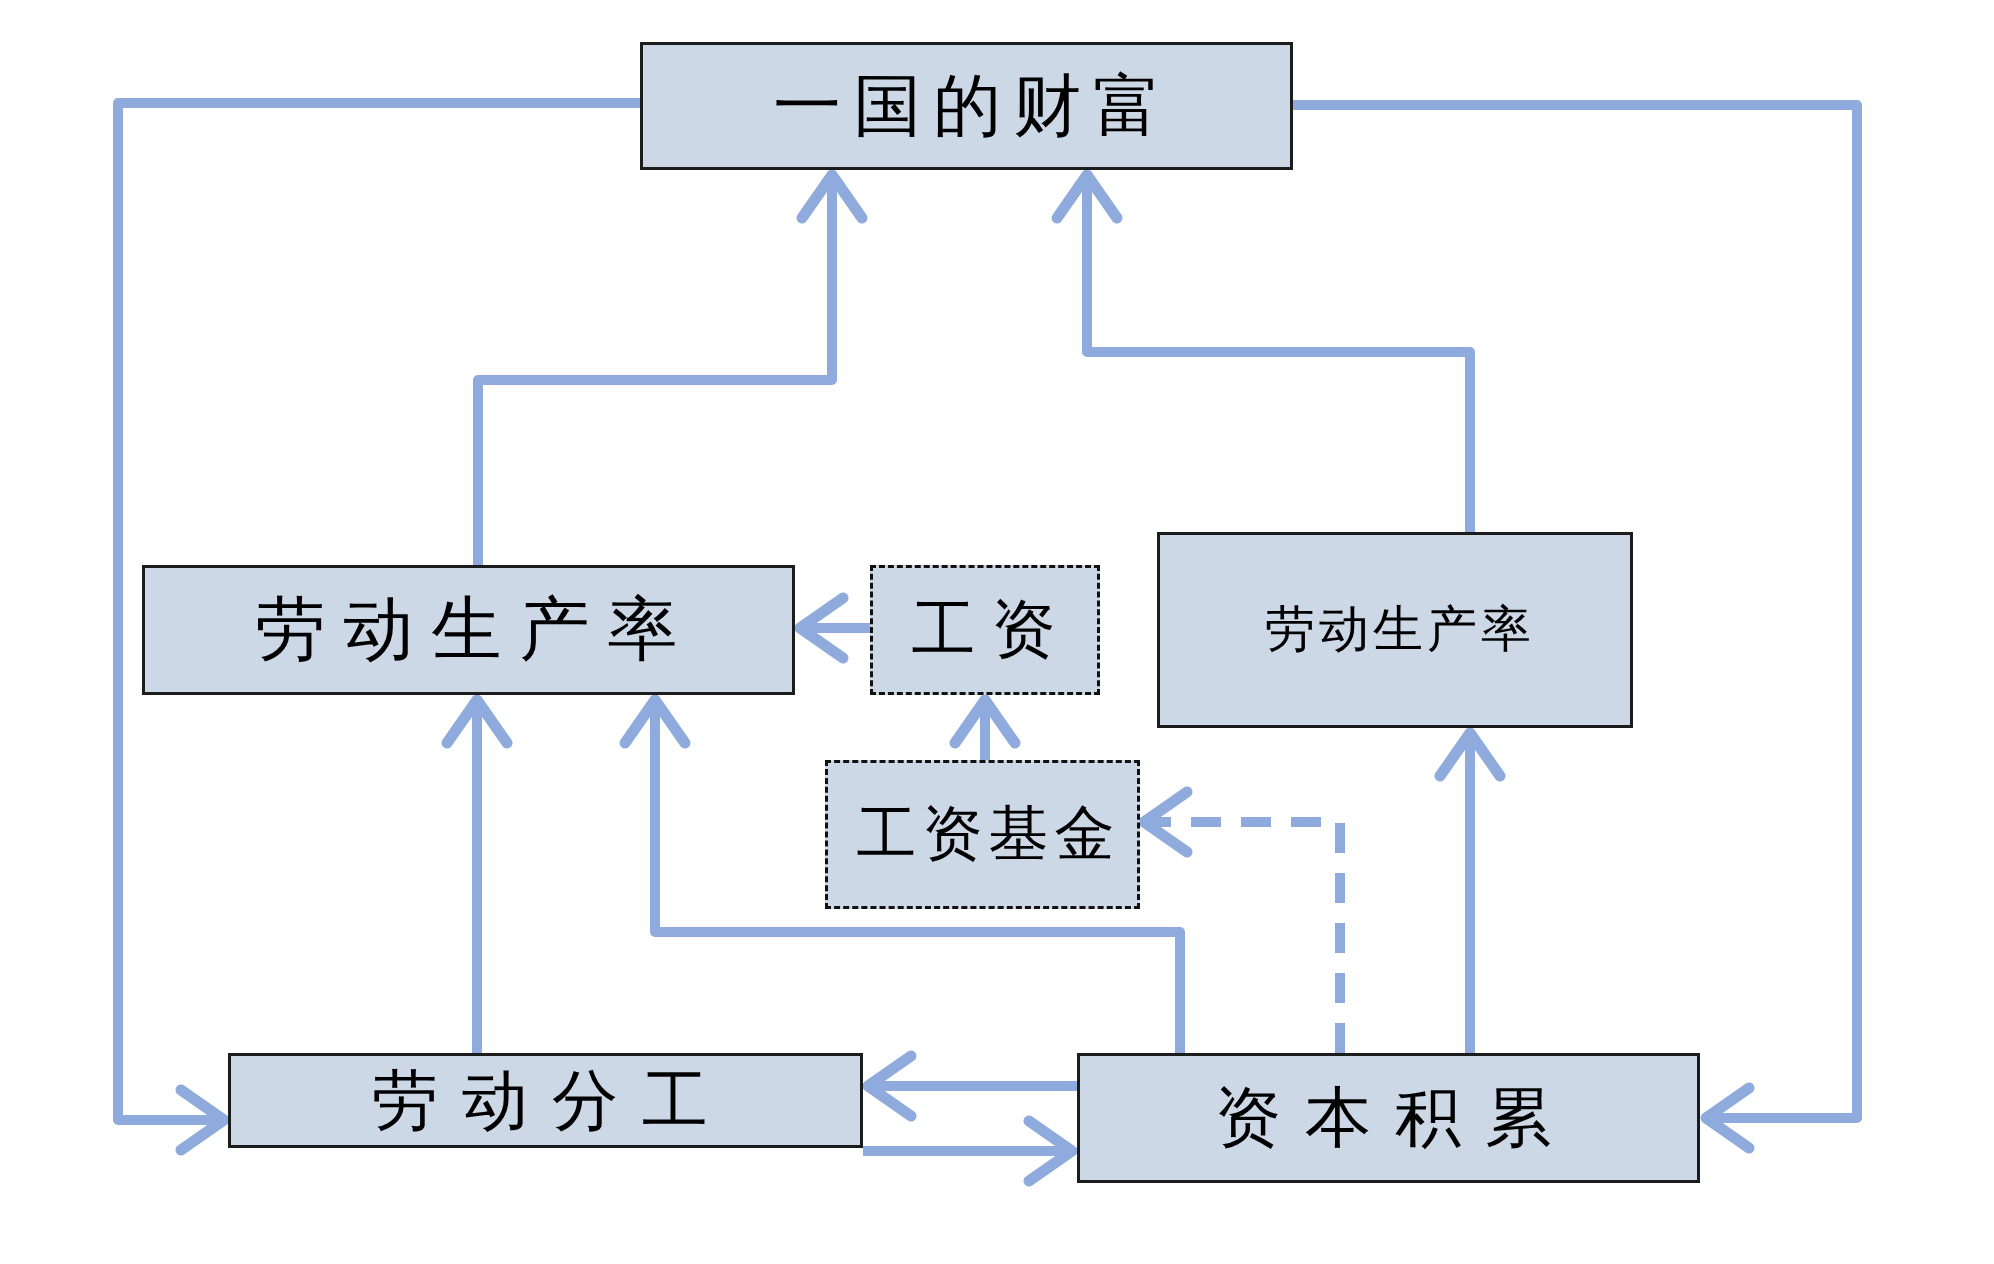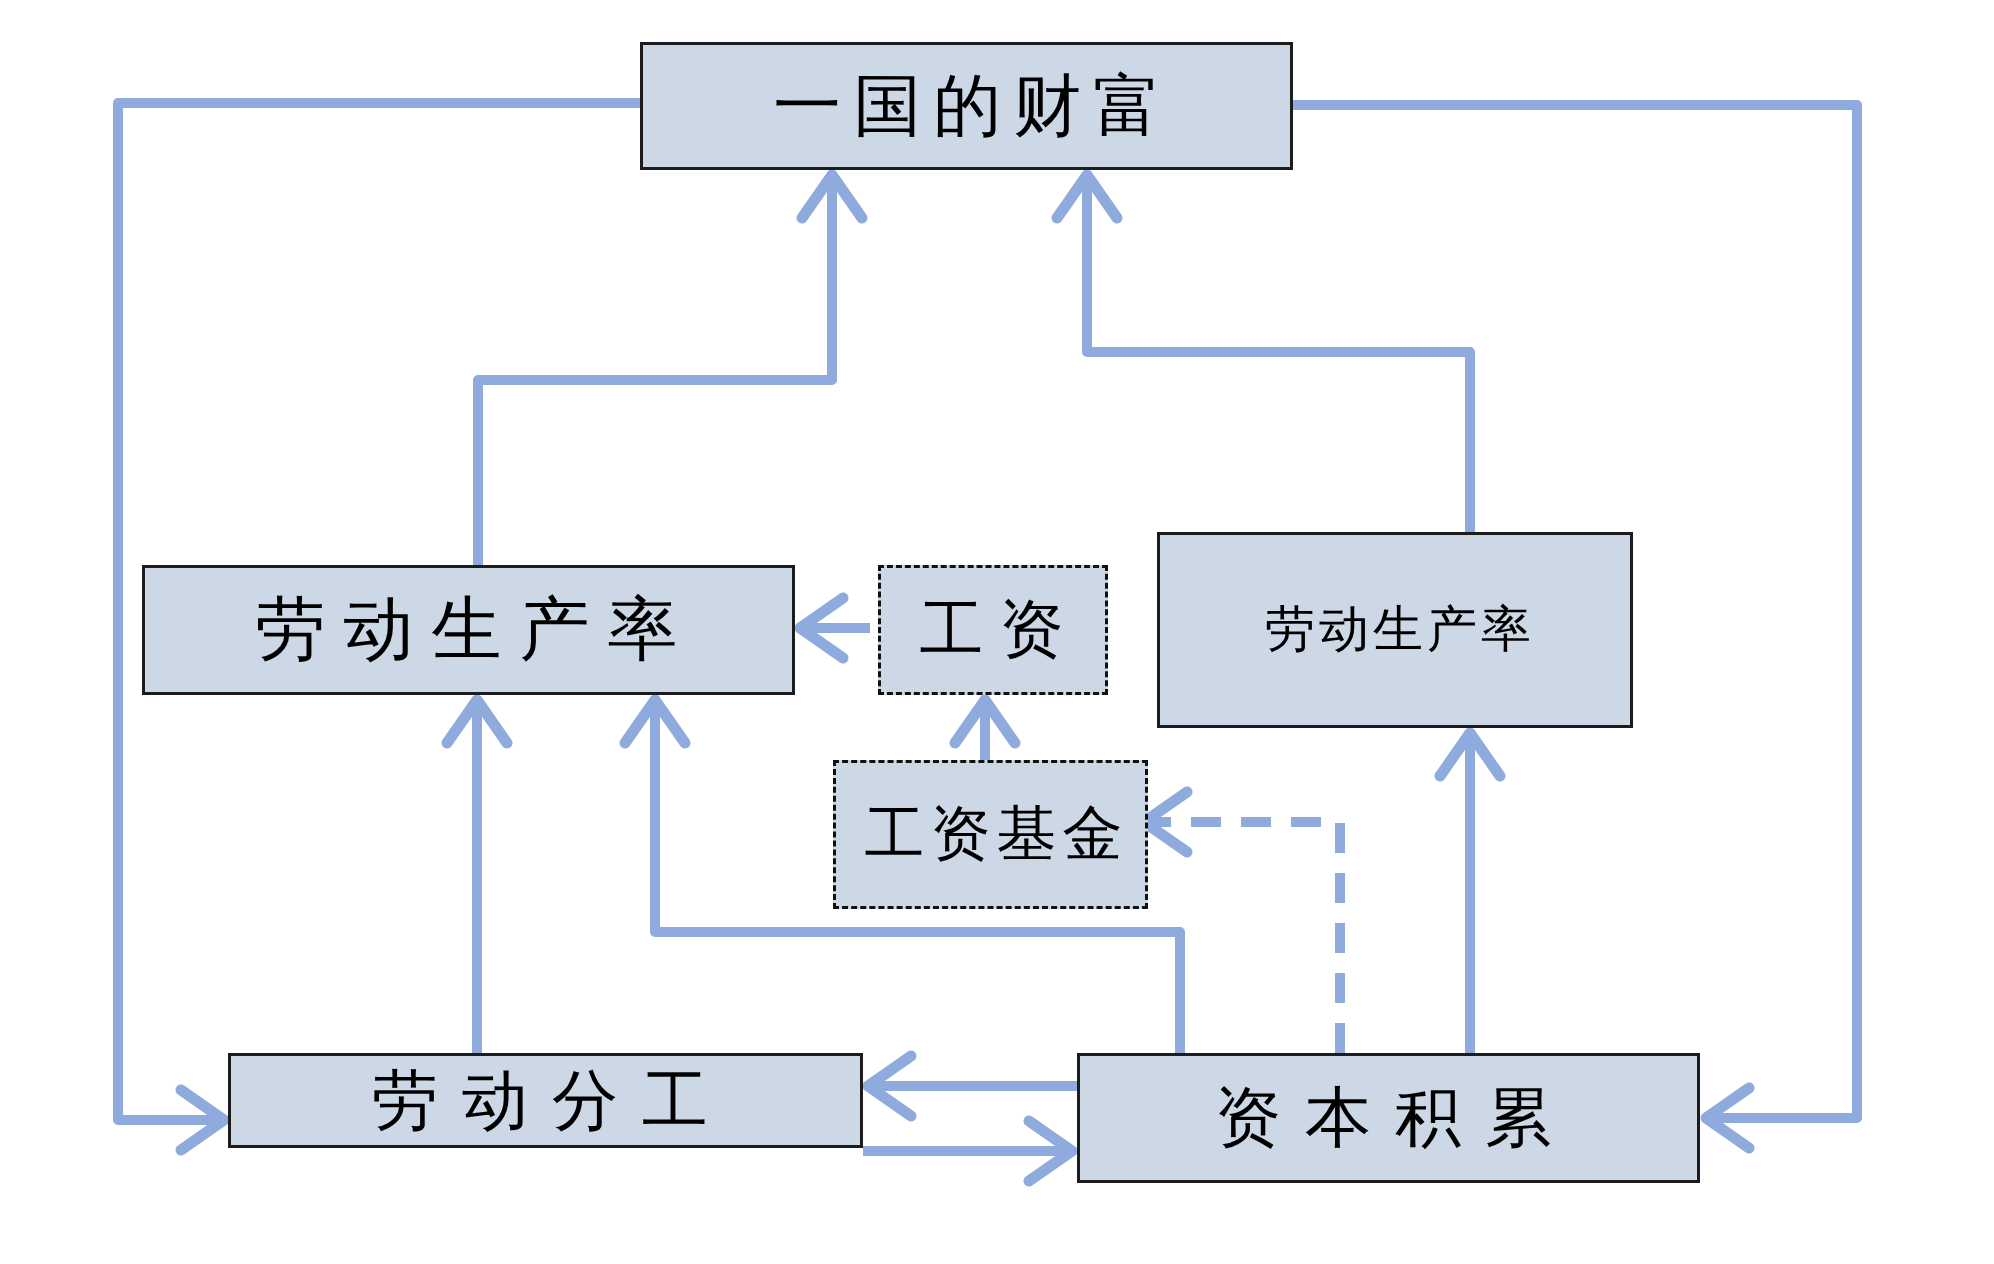--- a/index.html
+++ b/index.html
@@ -51,7 +51,7 @@
     line-height: 1.18;
     white-space: nowrap;
   }
-  .node.dashed { border: 3px dashed #111111; margin-left: 8px; }
+  .node.dashed { border: 3px dashed #111111; }
 
   .node-wealth       { left: 640px;  top: 42px;   width: 653px; height: 128px; font-size: 68px; letter-spacing: 12px; }
   .node-productivity { left: 142px;  top: 565px;  width: 653px; height: 130px; font-size: 70px; letter-spacing: 18px; }

